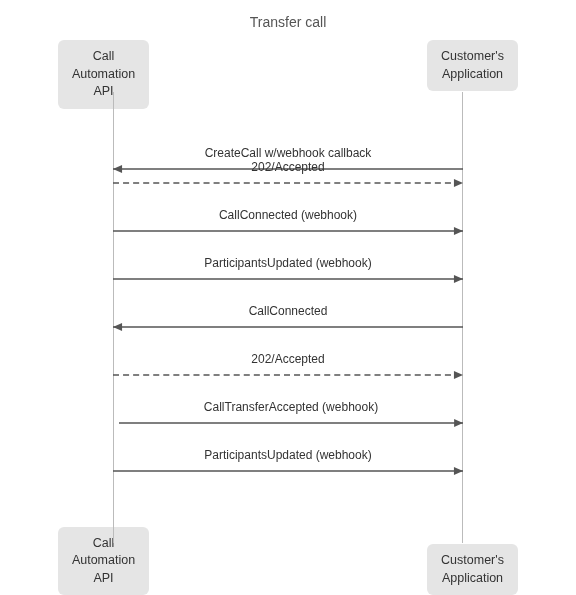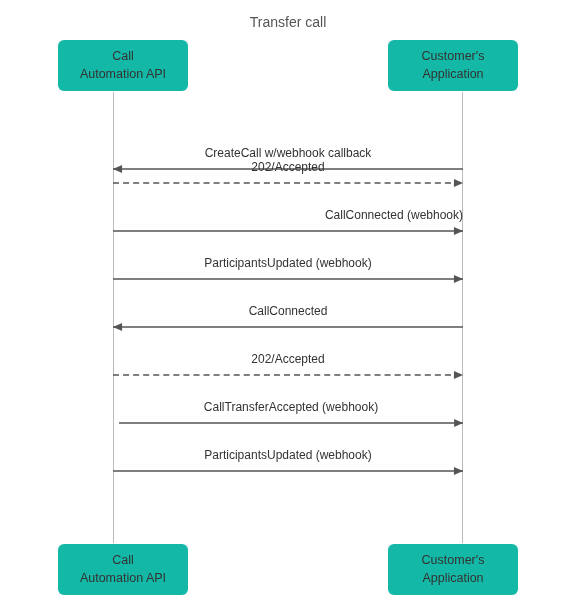--- a/index.html
+++ b/index.html
@@ -35,14 +35,14 @@
     
     .actor-box {
       position: absolute;
-      background: #14b8a6;
+      background: #e5e5e5;
       border-radius: 6px;
       text-align: center;
       padding: 8px 12px;
       font-size: 12.5px;
       color: #333;
       line-height: 1.4;
-      width: 130px;
+      width: 91px;
     }
     .box-left-top    { top: 0; left: 10px; }
     .box-right-top   { top: 0; right: 10px; }

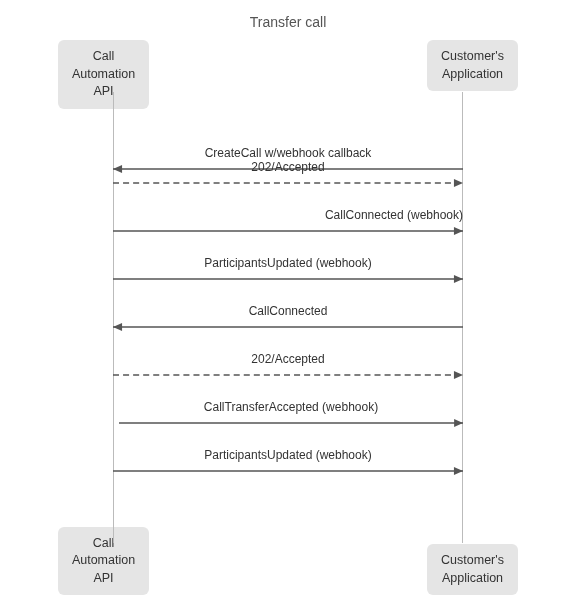--- a/index.html
+++ b/index.html
@@ -109,7 +109,7 @@
           </svg>
         </div>
       </div>
-      <div style="position: absolute; left: 65px; right: 65px; top: 168px; display: flex; flex-direction: column; align-items: flex-end;">
+      <div style="position: absolute; left: 65px; right: 65px; top: 168px; display: flex; flex-direction: column; align-items: center;">
         <div style="font-size: 12px; color: rgb(51, 51, 51); margin-bottom: 3px; white-space: nowrap;">CallConnected (webhook)</div>
         <div style="width: 100%; height: 14px;">
           <svg width="100%" height="12" viewBox="0 0 348 12" preserveAspectRatio="none" style="overflow: visible; width: 100%; display: block;">

